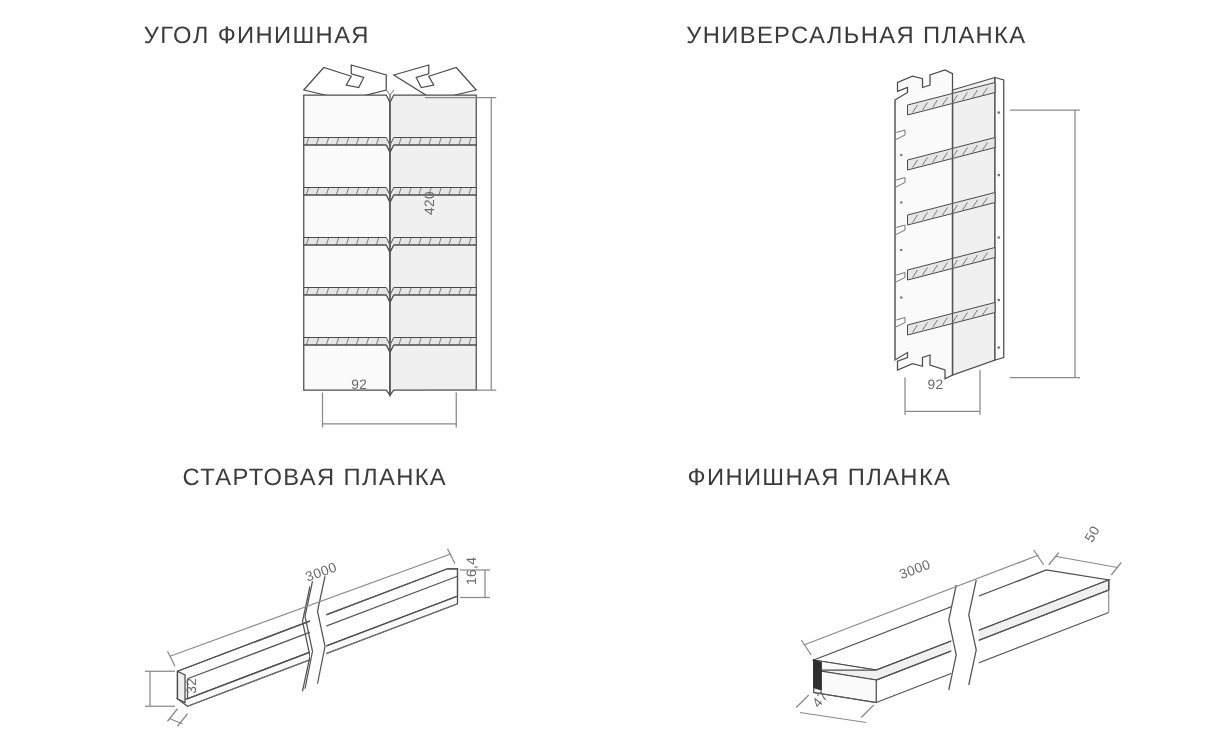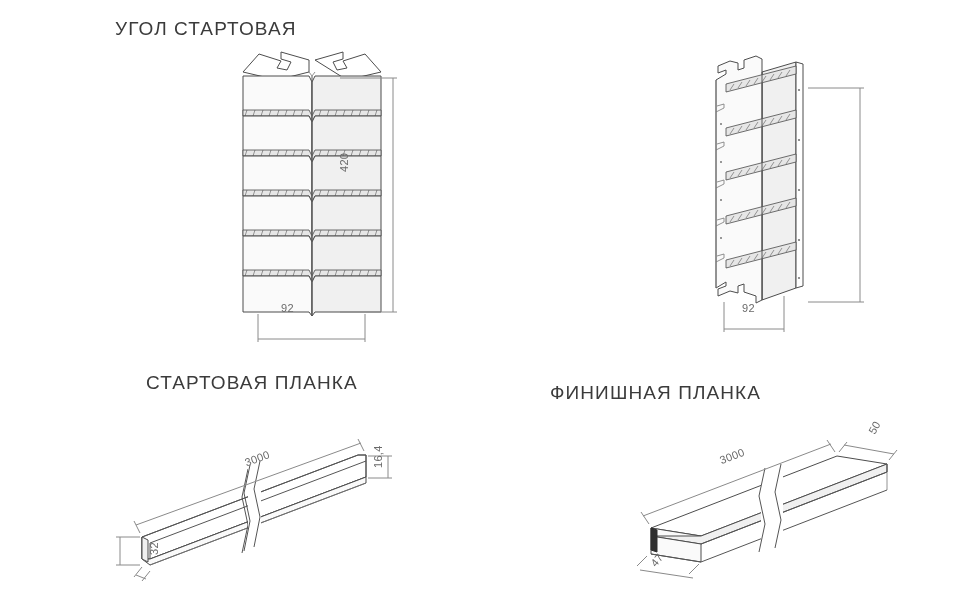--- a/index.html
+++ b/index.html
@@ -46,7 +46,7 @@
 
   <div class="panel" style="left:0;top:0;width:489px;height:350px;">
 
-    <div class="panel-title" style="left:115px;top:18px;">УГОЛ СТАРТОВАЯ</div>
+    <div class="panel-title" style="left:115px;top:18px;">УГОЛ ФИНИШНАЯ</div>
 
     <div class="fig" style="left:215px;top:50px;">
       <svg width="190" height="280" viewBox="0 0 190 280">

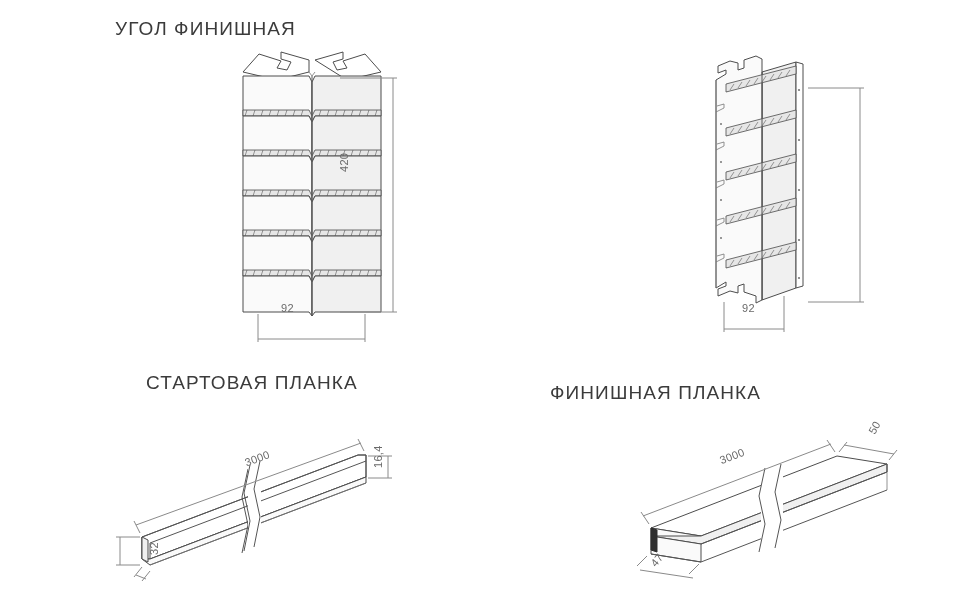--- a/index.html
+++ b/index.html
@@ -191,6 +191,7 @@
 
   <div class="panel" style="left:489px;top:0;width:489px;height:350px;">
 
+    <div class="panel-title" style="left:60px;top:18px;">УНИВЕРСАЛЬНАЯ ПЛАНКА</div>
 
     <div class="fig" style="left:215px;top:50px;">
       <svg width="190" height="280" viewBox="0 0 190 280">

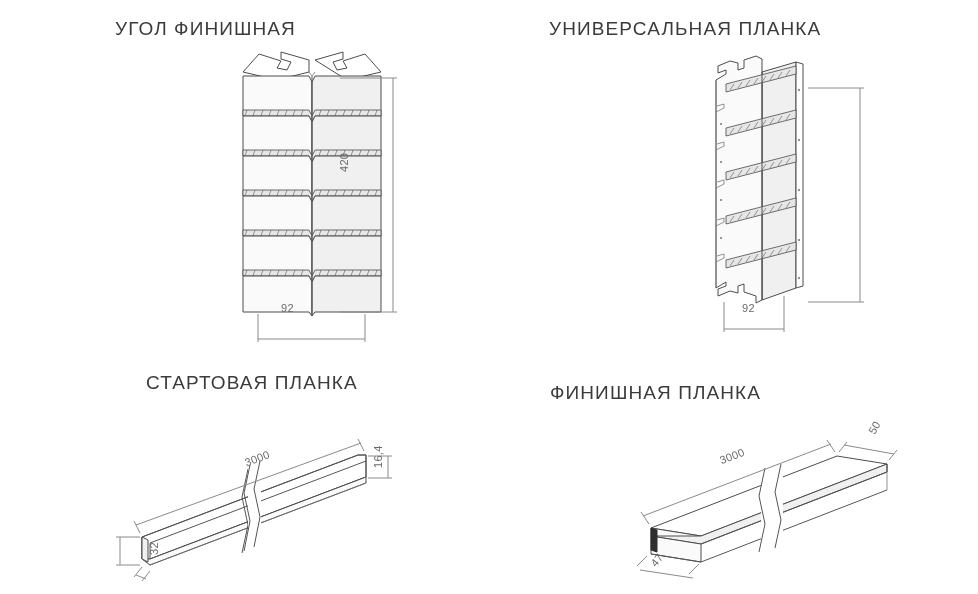--- a/index.html
+++ b/index.html
@@ -354,7 +354,7 @@
 
   <div class="panel" style="left:489px;top:350px;width:489px;height:244px;">
 
-    <div class="panel-title" style="left:61px;top:22px;margin-top:10px;">ФИНИШНАЯ ПЛАНКА</div>
+    <div class="panel-title" style="left:61px;top:22px;">ФИНИШНАЯ ПЛАНКА</div>
 
     <div class="fig" style="left:140px;top:80px;">
       <svg width="300" height="160" viewBox="0 0 300 160">

